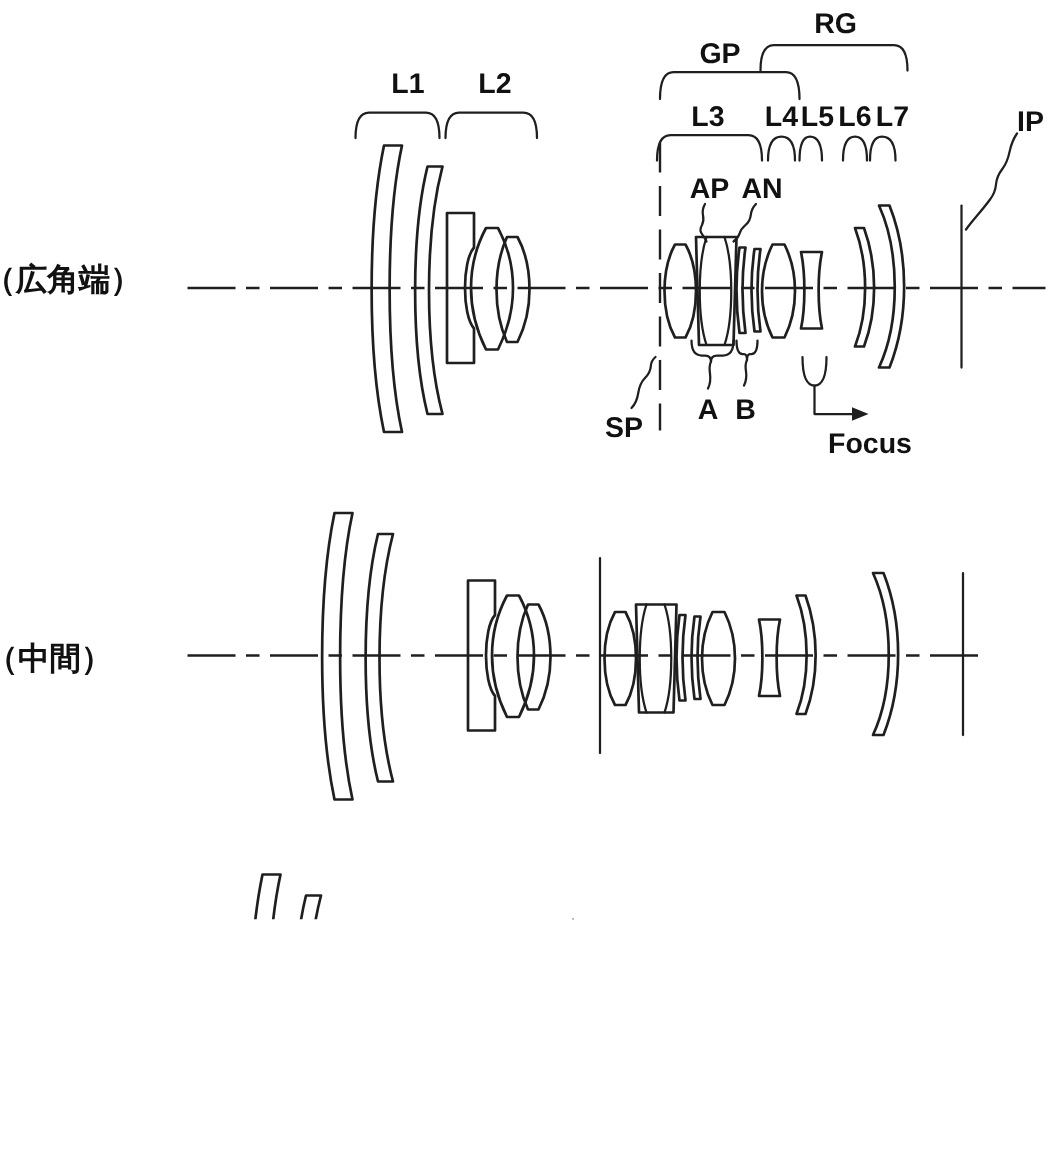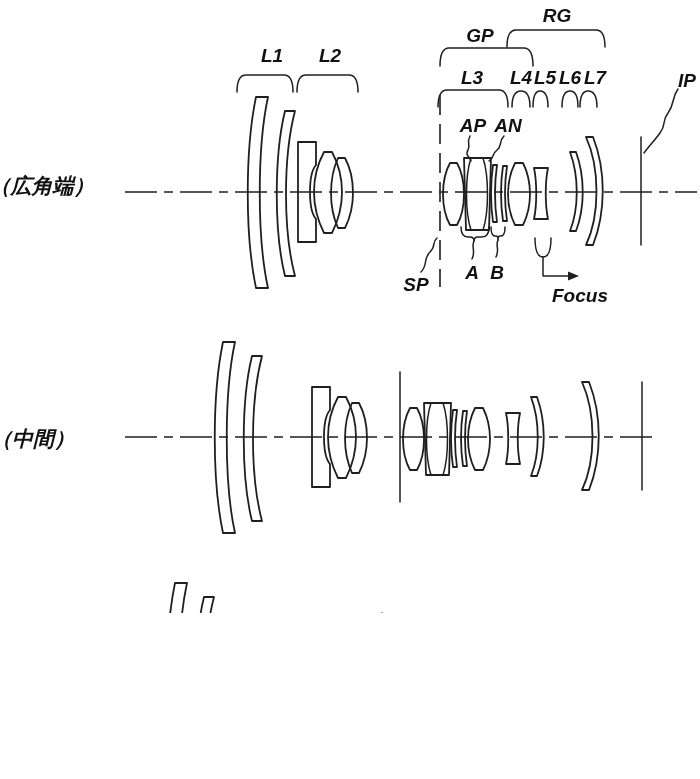--- a/index.html
+++ b/index.html
@@ -9,7 +9,7 @@
     --bg:#ffffff;
   }
   html,body{margin:0;padding:0;background:var(--bg);}
-  .stage{width:700px;height:613px;position:relative;background:var(--bg);overflow:hidden;font-style:italic;}
+  .stage{width:700px;height:613px;position:relative;background:var(--bg);overflow:hidden;}
   svg{display:block;}
   svg path, svg line{fill:none;stroke:var(--line);stroke-width:1.8;stroke-linecap:round;stroke-linejoin:round;}
   svg .thin{stroke-width:1.5;}

